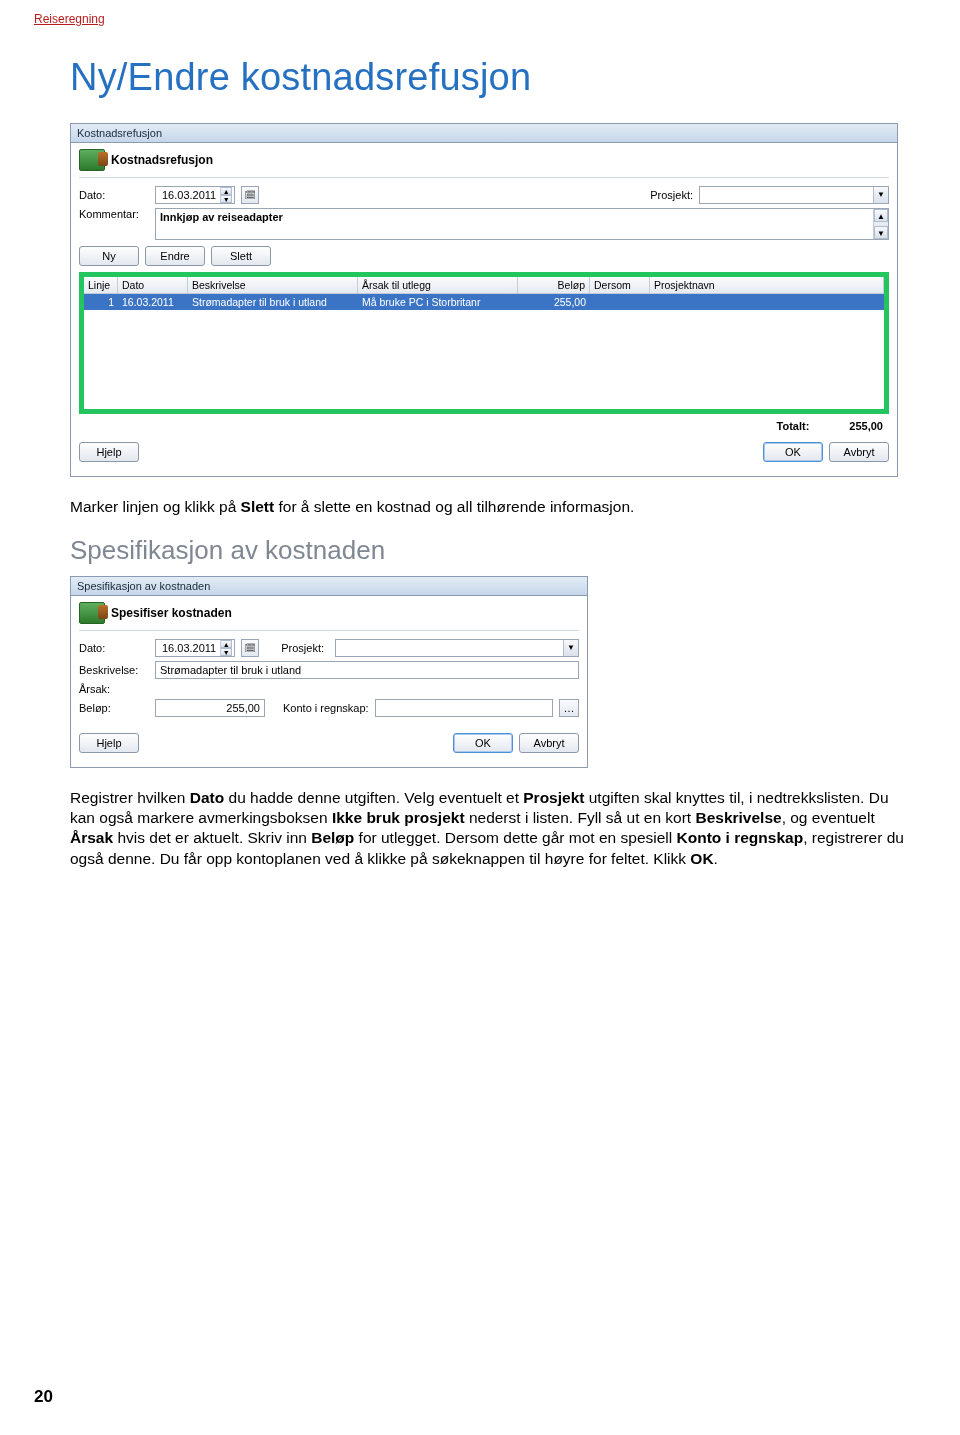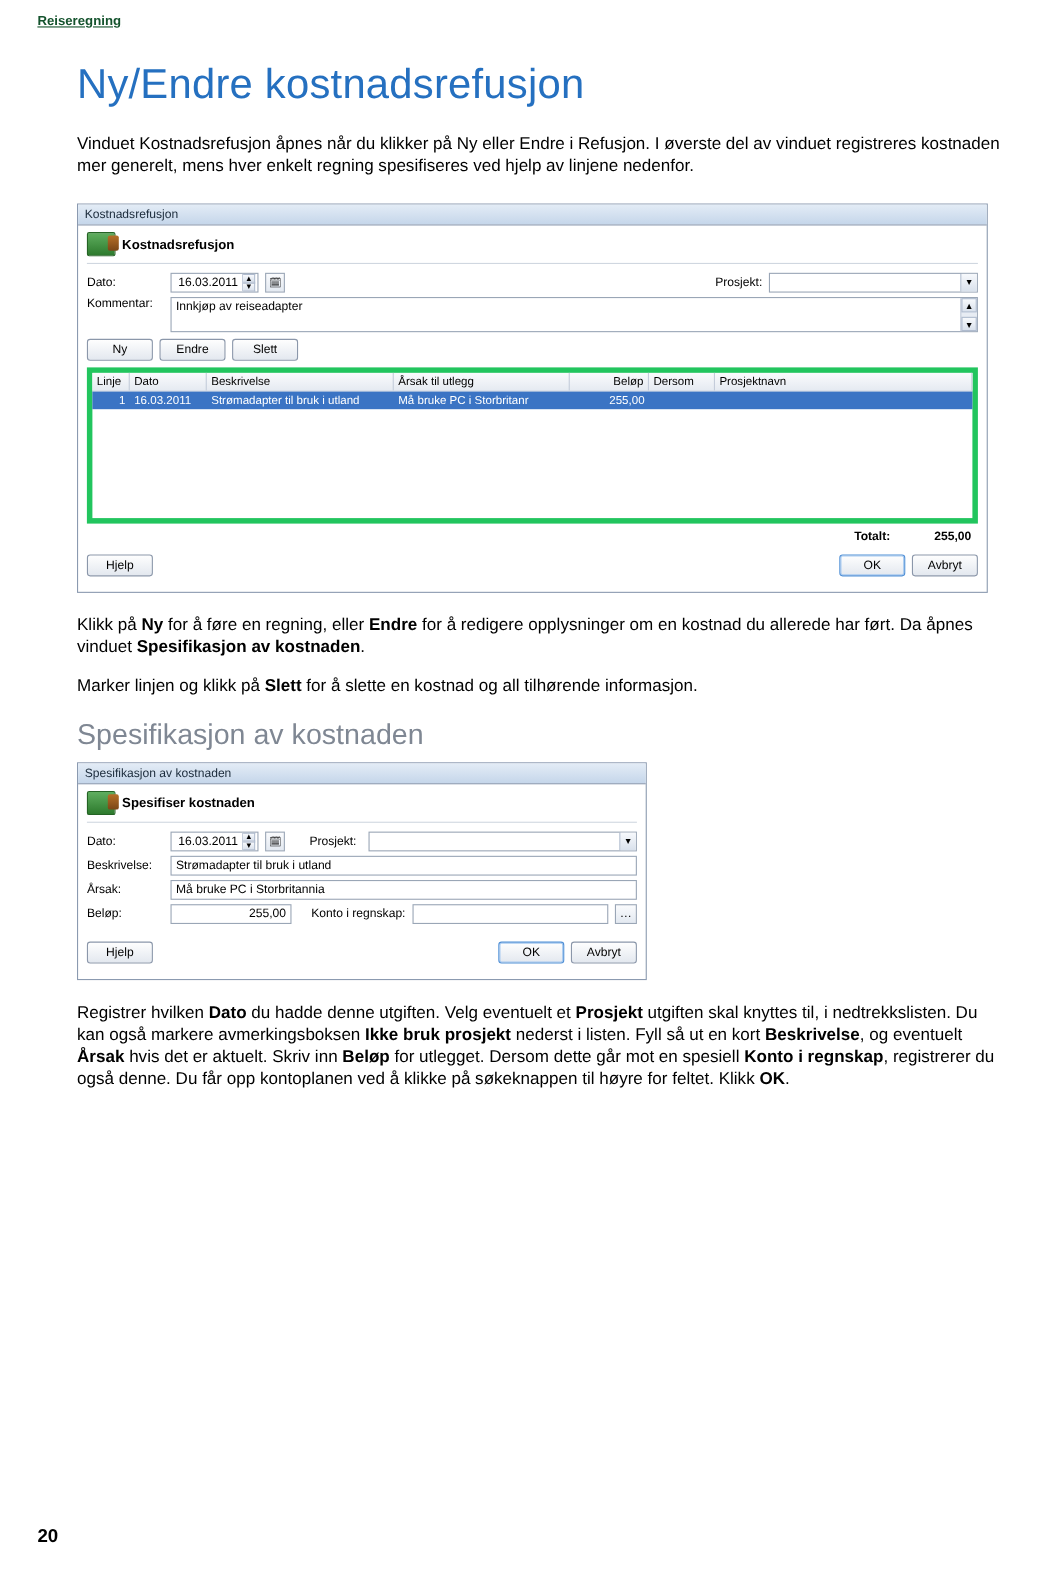--- a/index.html
+++ b/index.html
@@ -12,9 +12,9 @@
     position: relative;
   }
   .page-header {
-    color: #14532d;
+    color: #b91c1c;
     font-size: 12px;
-    font-weight: bold;
+    font-weight: normal;
     text-decoration: underline;
     padding: 12px 0 0 34px;
   }

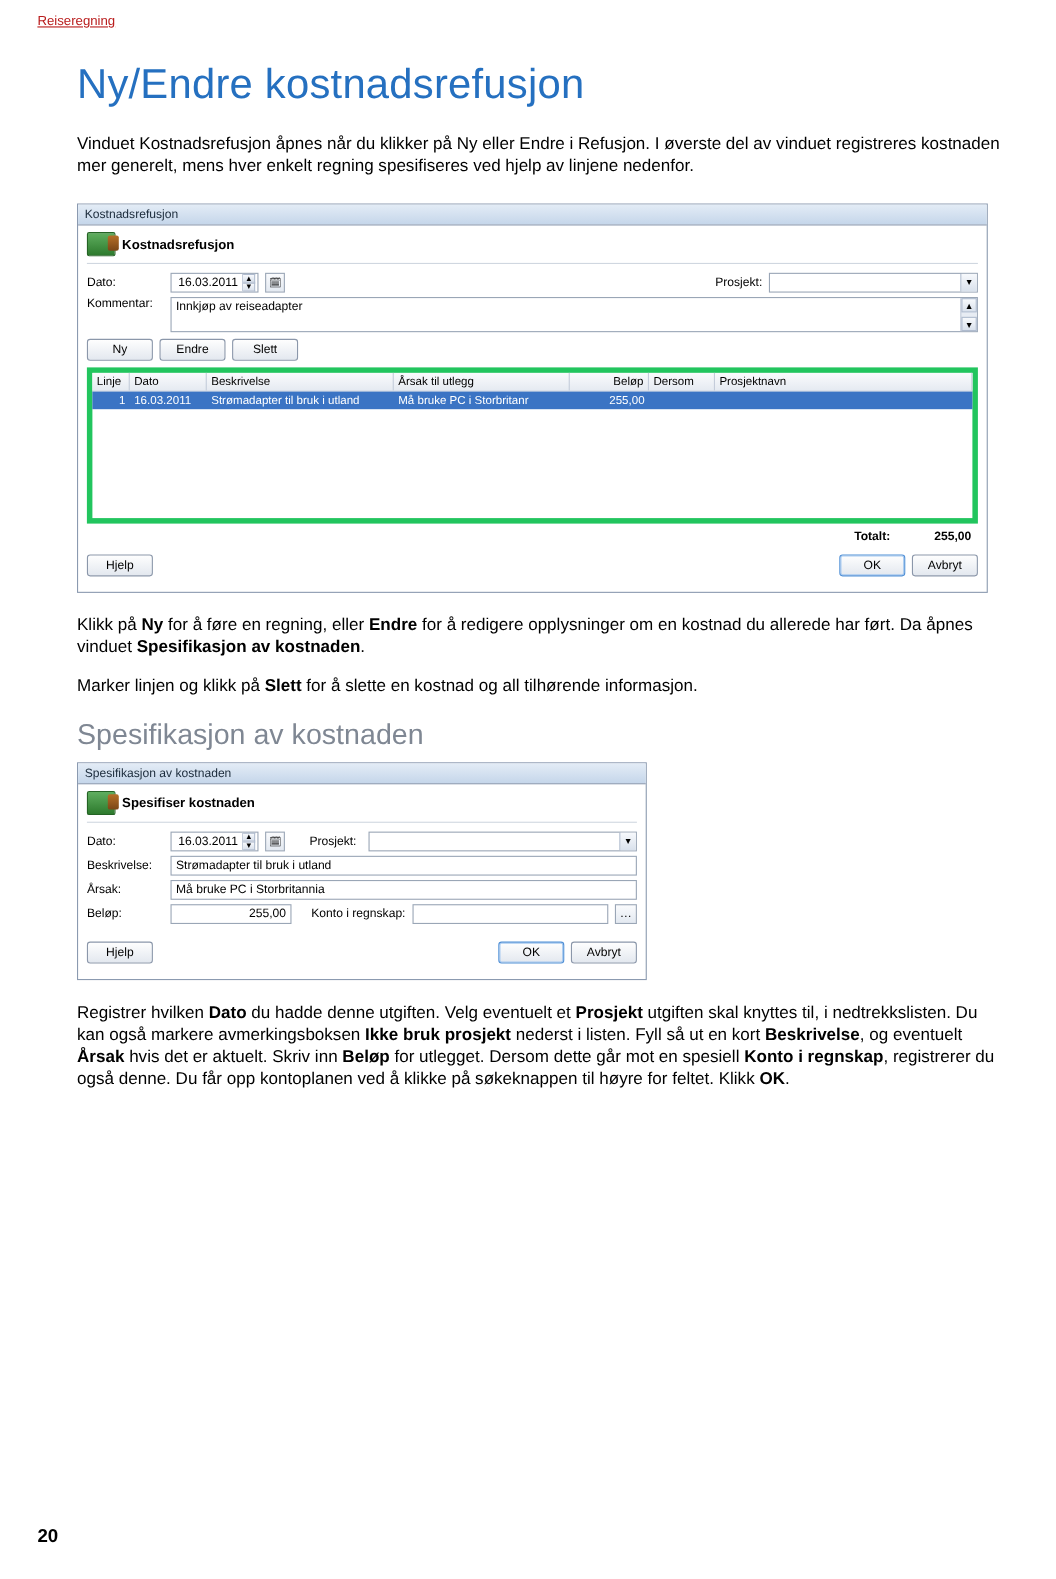--- a/index.html
+++ b/index.html
@@ -201,7 +201,6 @@
 <div class="content">
   <h1 class="main-title">Ny/Endre kostnadsrefusjon</h1>
 
-  <p class="body-text">Vinduet Kostnadsrefusjon åpnes når du klikker på Ny eller Endre i Refusjon. I øverste del av vinduet registreres kostnaden mer generelt, mens hver enkelt regning spesifiseres ved hjelp av linjene nedenfor.</p>
 
   <div class="dialog main-dialog">
     <div class="titlebar">Kostnadsrefusjon</div>

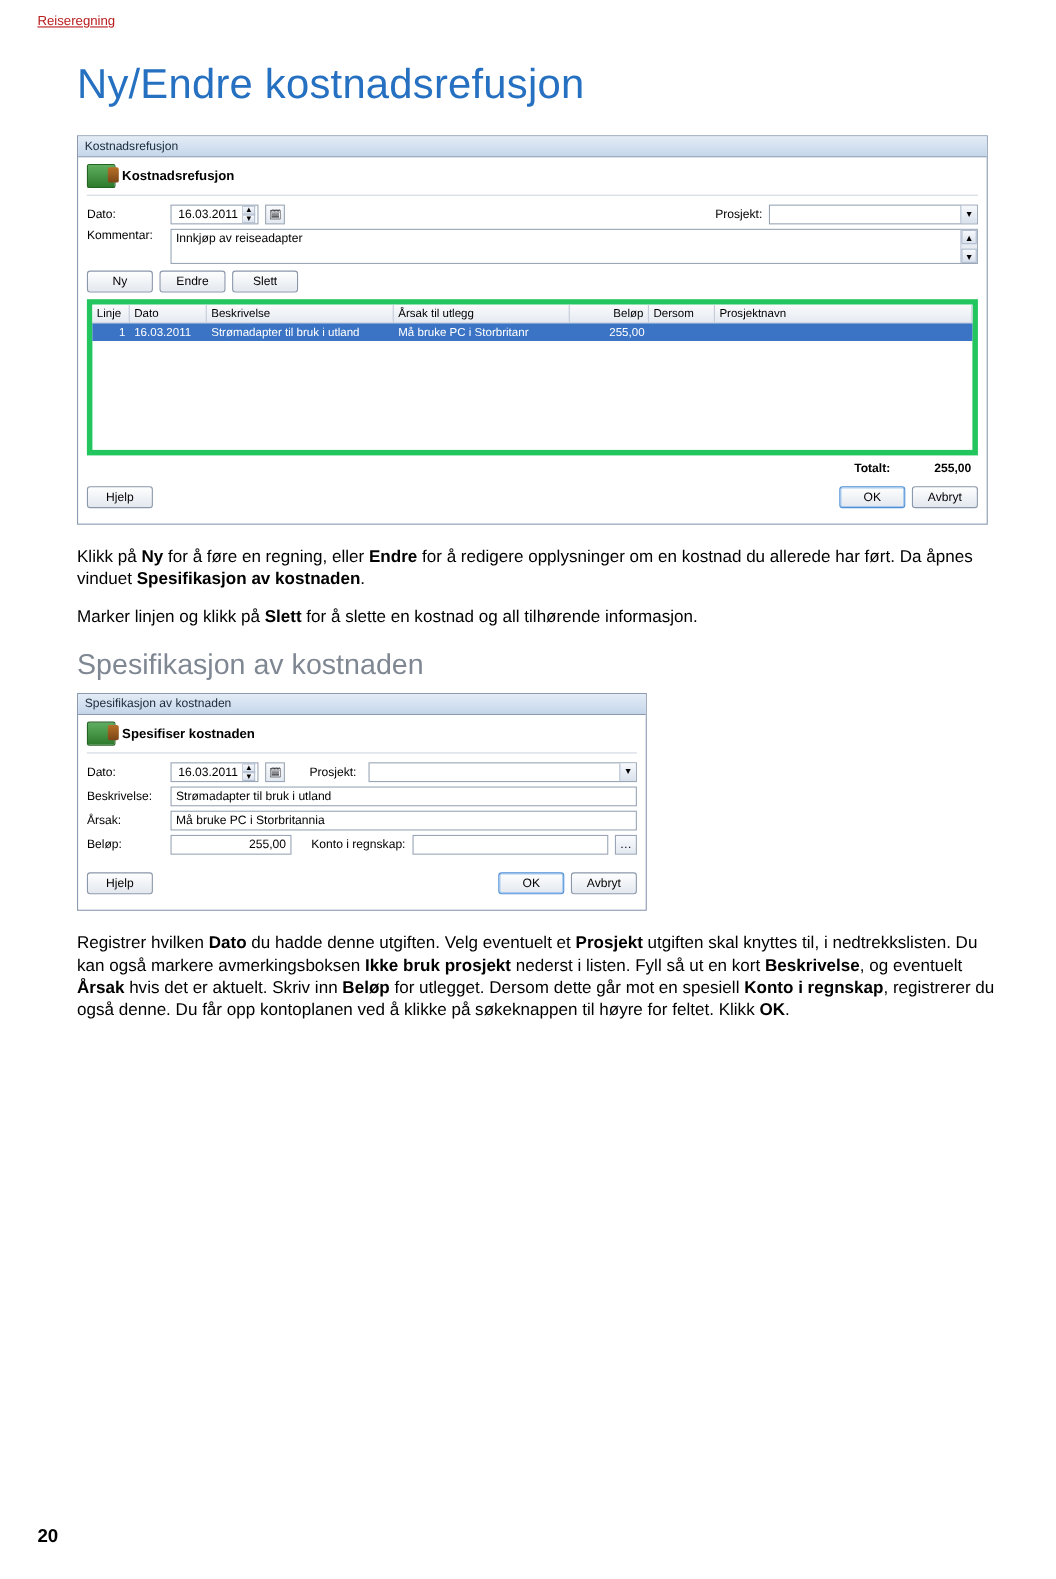--- a/index.html
+++ b/index.html
@@ -133,7 +133,7 @@
   .textarea-wrap{
     display:flex;border:1px solid #9aa6b6;background:#fff;height:32px;
   }
-  .textarea-wrap .tval{flex:1;padding:2px 4px;font-size:11px;}
+  .textarea-wrap .tval{flex:1;padding:2px 4px;font-size:11px;font-weight:bold;}
   .textarea-wrap .sb{
     width:15px;border-left:1px solid #c4ccda;
     display:flex;flex-direction:column;justify-content:space-between;

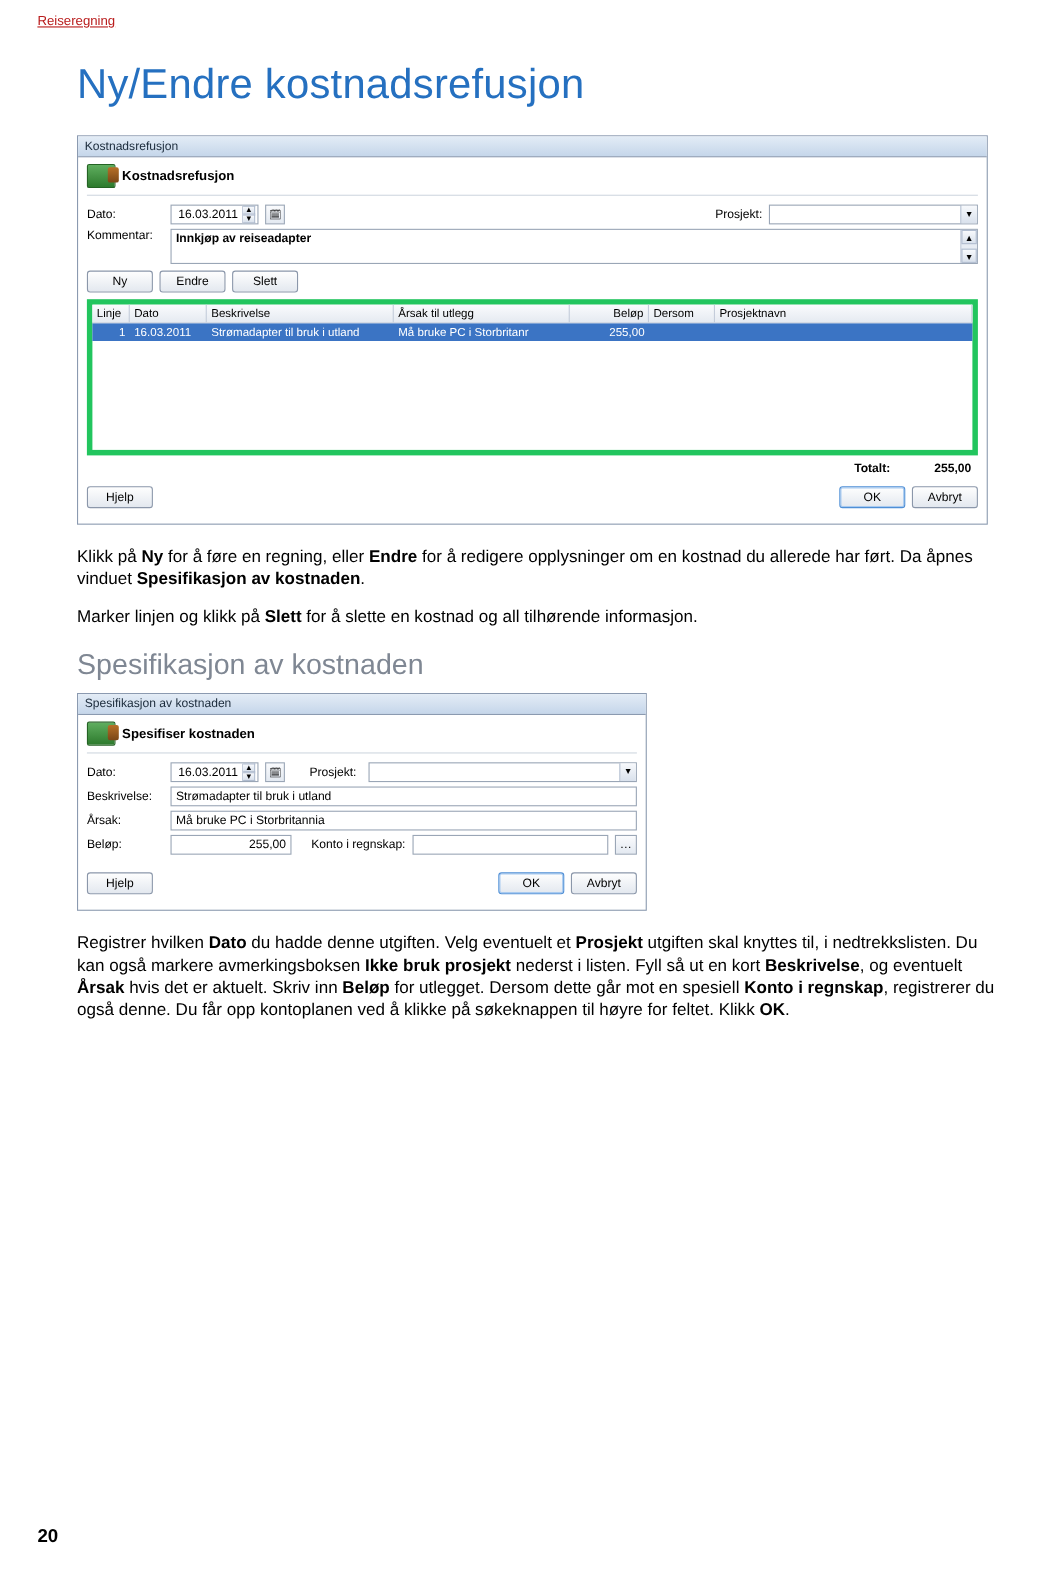--- a/index.html
+++ b/index.html
@@ -282,9 +282,6 @@
   </div>
 
   <p class="body-text">
-    <span>Klikk på </span><span class="bold">Ny</span><span> for å føre en regning, eller </span><span class="bold">Endre</span><span> for å redigere opplysninger om en kostnad du allerede har ført. Da åpnes vinduet </span><span class="bold">Spesifikasjon av kostnaden</span><span>.</span>
-  </p>
-  <p class="body-text">
     <span>Marker linjen og klikk på </span><span class="bold">Slett</span><span> for å slette en kostnad og all tilhørende informasjon.</span>
   </p>
 

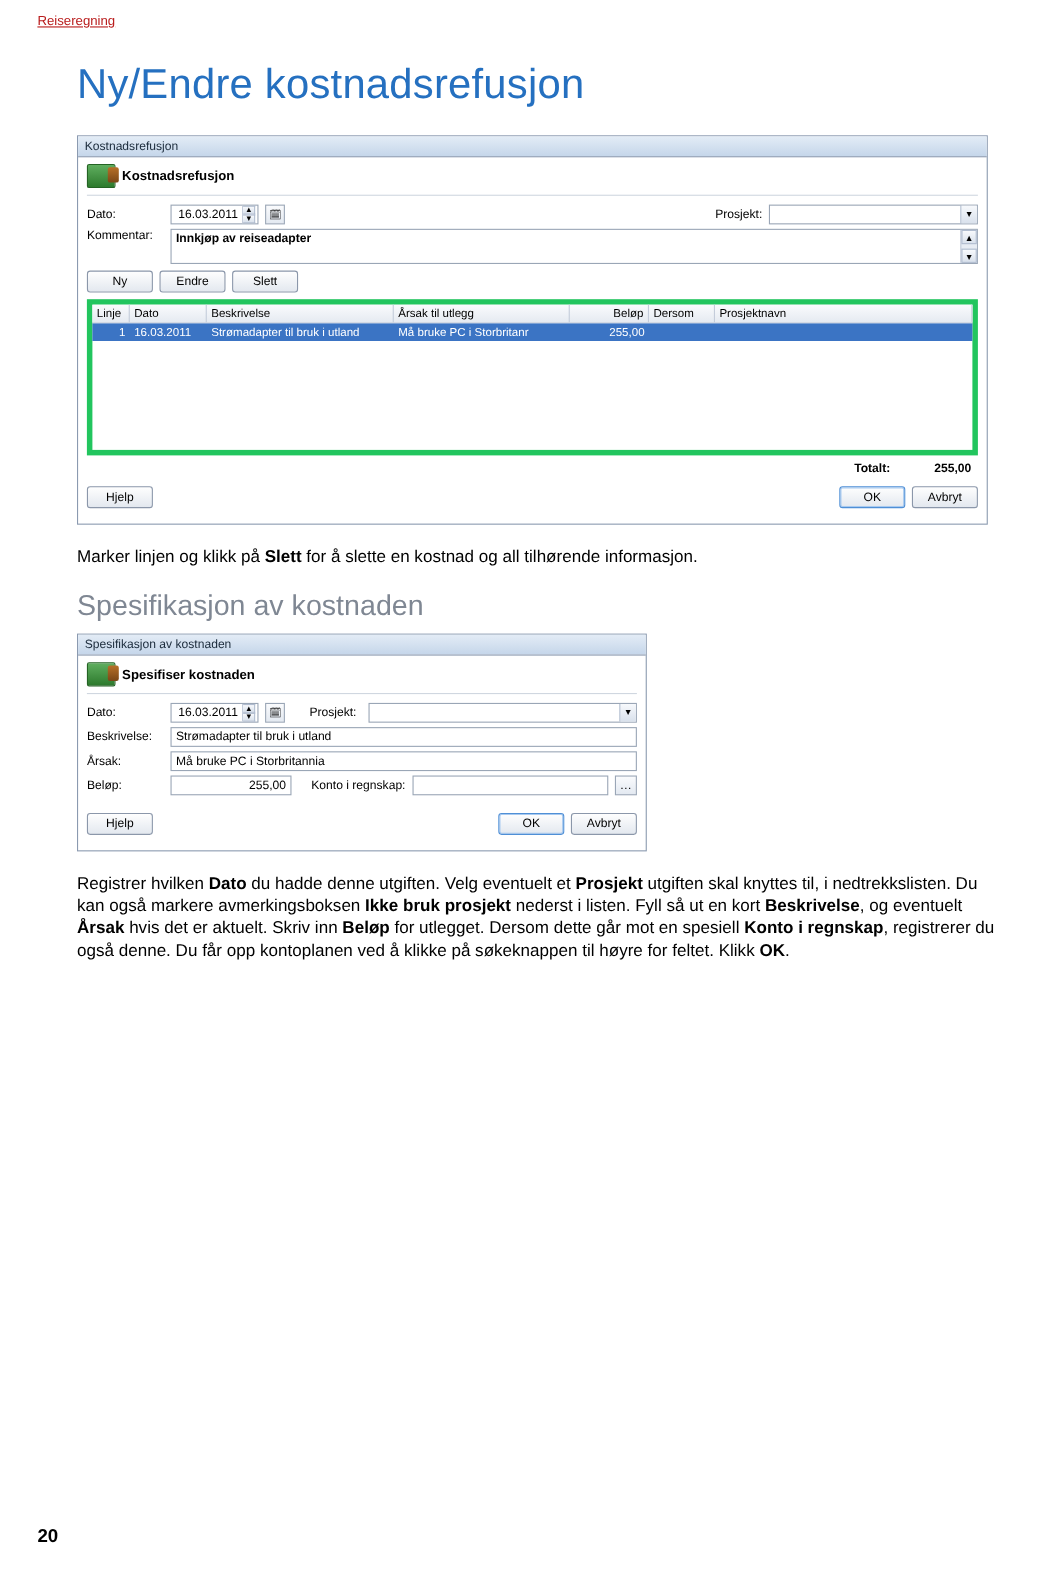--- a/index.html
+++ b/index.html
@@ -321,9 +321,6 @@
       </div>
       <div class="form-row">
         <span class="lbl">Årsak:</span>
-        <span class="text-input" style="flex:1">
-          <span>Må bruke PC i Storbritannia</span>
-        </span>
       </div>
       <div class="form-row">
         <span class="lbl">Beløp:</span>

